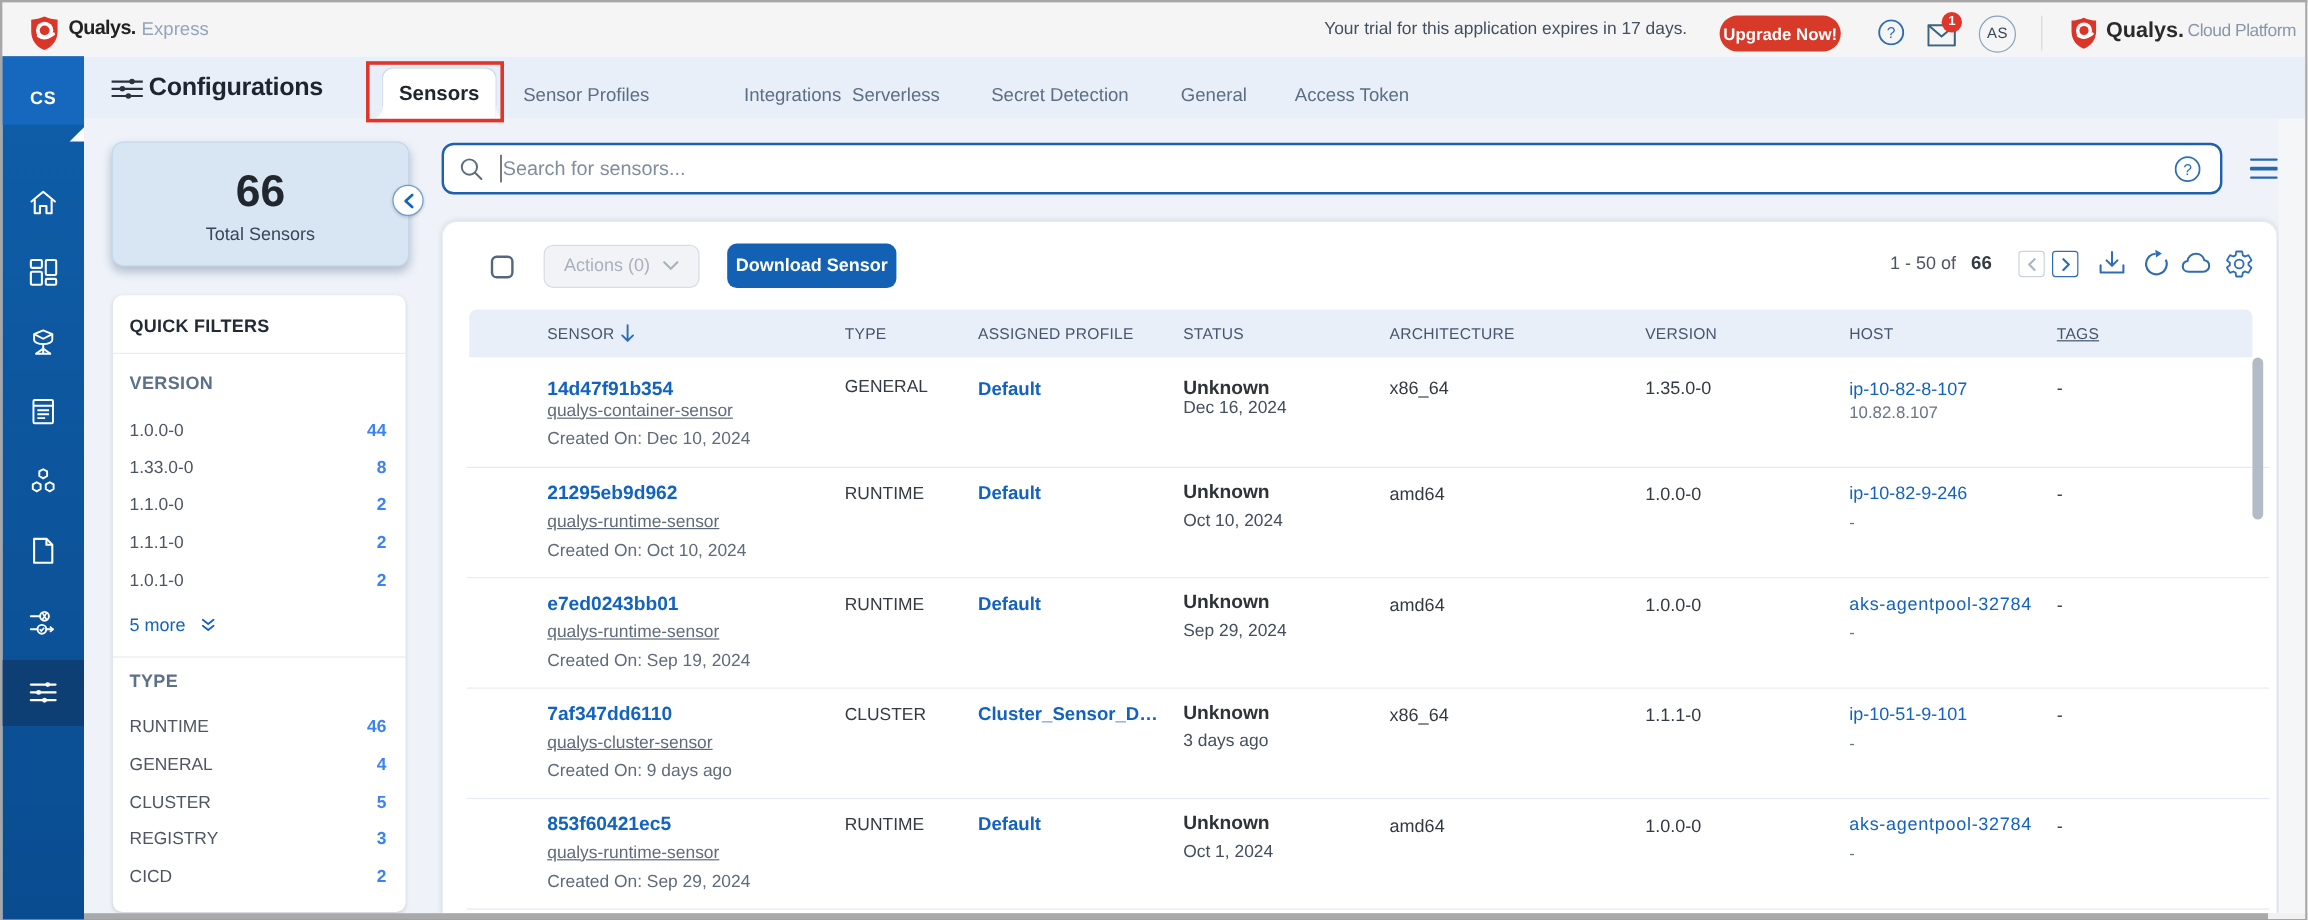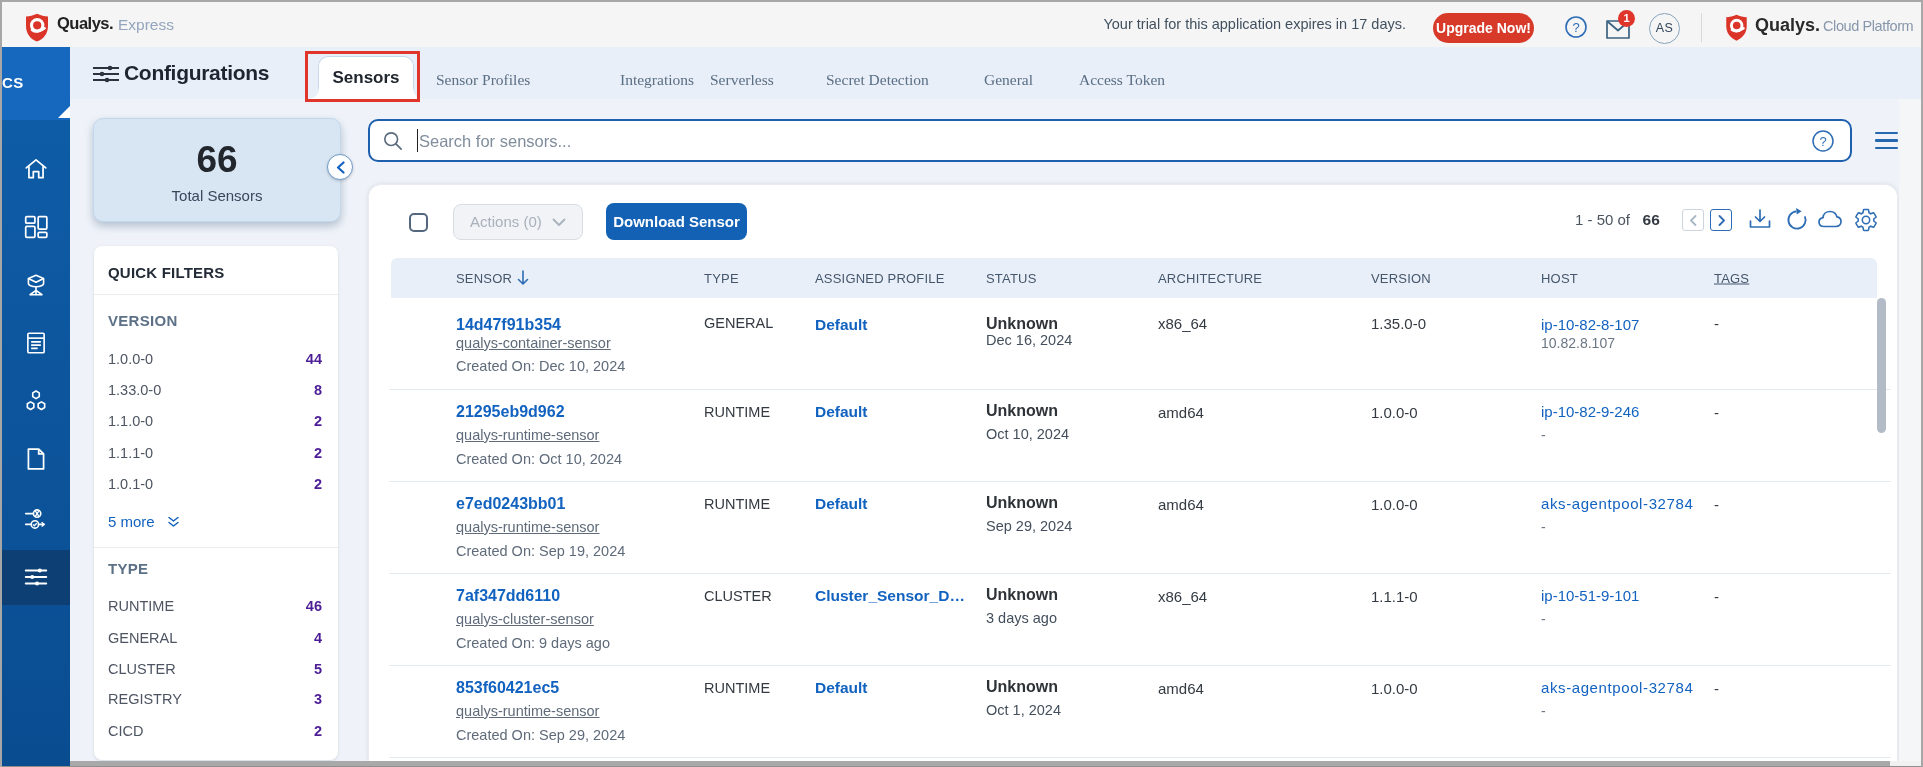--- a/index.html
+++ b/index.html
@@ -17,7 +17,7 @@
 
 
 #sidebar { left:2px; top:47px; width:68px; height:720px; background:linear-gradient(#0f5ea9, #0a4c90); }
-#csbox { position:absolute; left:0; top:0; width:68px; height:73px; background:#1568be; color:#fff; font-weight:bold; font-size:15px; text-align:left; line-height:71px; letter-spacing:0.5px; }
+#csbox { position:absolute; left:0; top:0; width:68px; height:57px; background:#1568be; color:#fff; font-weight:bold; font-size:15px; text-align:center; line-height:71px; letter-spacing:0.5px; }
 #cstri { position:absolute; left:56px; top:59px; width:0; height:0; border-left:12px solid transparent; border-bottom:12px solid #fff; }
 #nav-active { position:absolute; left:0; top:503px; width:68px; height:55px; background:#0d3f74; }
 .navicon { position:absolute; left:21px; width:26px; height:26px; }

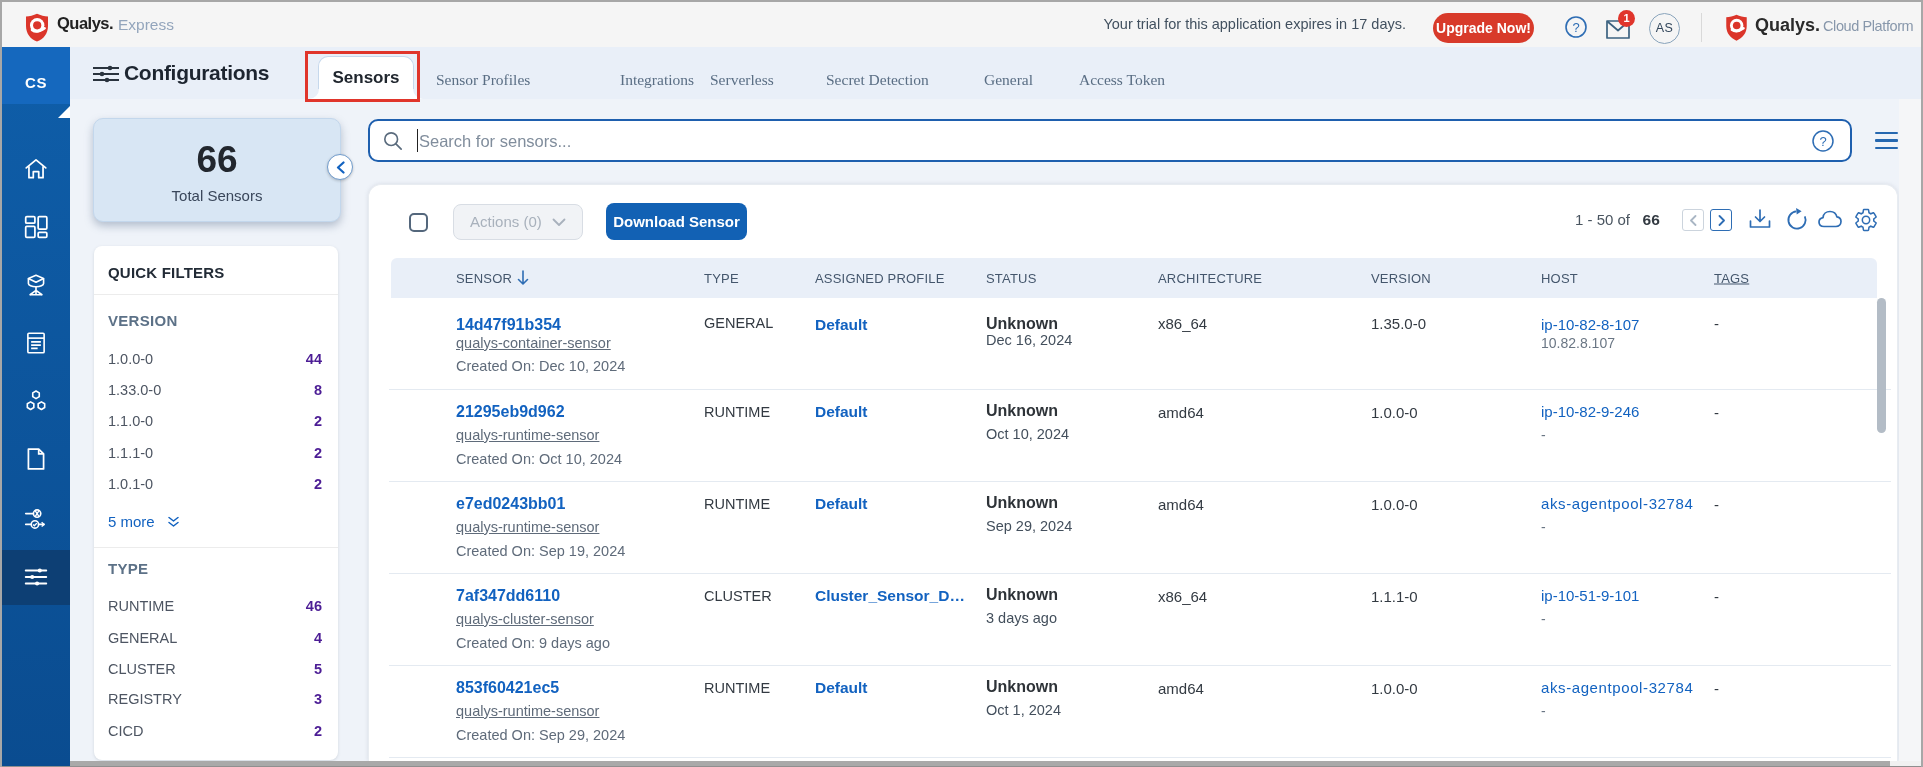--- a/index.html
+++ b/index.html
@@ -25,7 +25,7 @@
 
 #headrow { left:70px; top:47px; width:1851px; height:52px; background:#e9eff8; }
 #cfgtitle { position:absolute; left:54px; top:14px; font-size:21px; font-weight:bold; color:#1d2530; letter-spacing:-0.3px; }
-.tab { position:absolute; top:24px; font-size:15.5px; color:#5a6e84;font-family:Liberation Serif, serif; }
+.tab { position:absolute; top:24px; font-size:15.5px; color:#5a6e84; }
 #tab-sensors { position:absolute; left:248px; top:9px; width:96px; height:43px; background:#fff; border:1px solid #c6d8ec; border-bottom:none; border-radius:10px 10px 0 0; text-align:center; line-height:41px; font-size:17px; font-weight:bold; color:#20262e; }
 #redbox { position:absolute; left:235px; top:4px; width:115px; height:51px; border:3px solid #e0352b; z-index:5; }
 

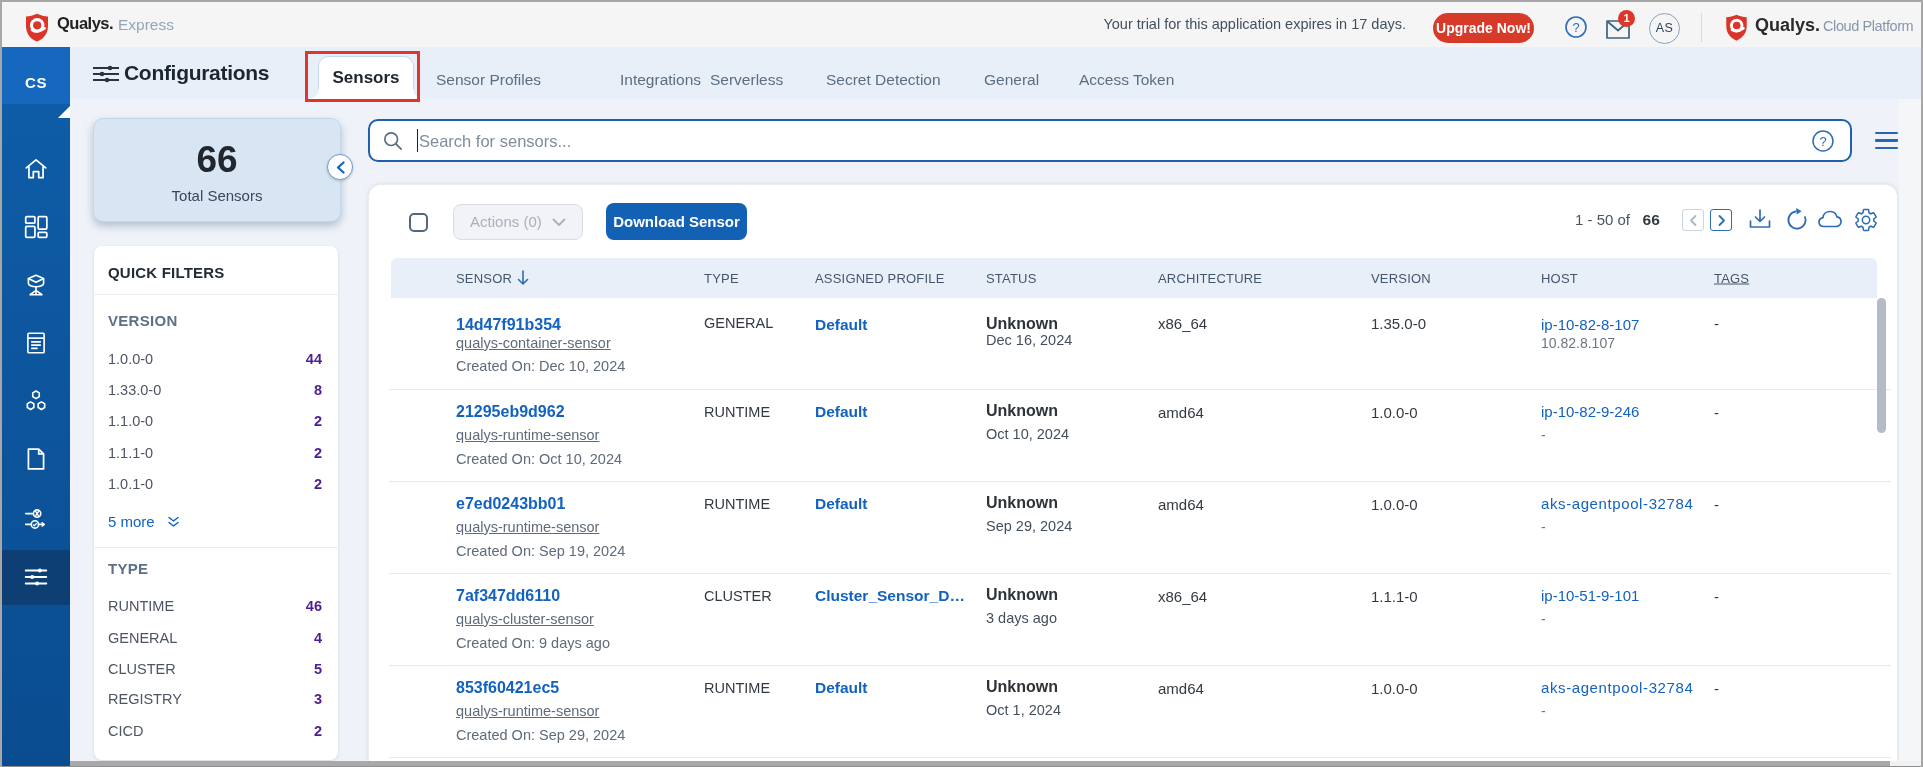--- a/index.html
+++ b/index.html
@@ -42,7 +42,7 @@
 #qf .div { position:absolute; left:0; width:244px; height:1px; background:#ececec; }
 .seclab { position:absolute; left:14px; transform:translateY(-50%); font-size:15px; font-weight:bold; color:#5c7187; letter-spacing:0.3px; }
 .fitem { position:absolute; left:14px; right:16px; transform:translateY(-50%); font-size:14.5px; color:#4d5562; }
-.fitem b { float:right; color:#4c1d95; }
+.fitem b { float:right; color:#3b82f6; }
 #more5 { position:absolute; left:14px; top:275px; transform:translateY(-50%); font-size:15px; color:#1262c0; }
 
 

